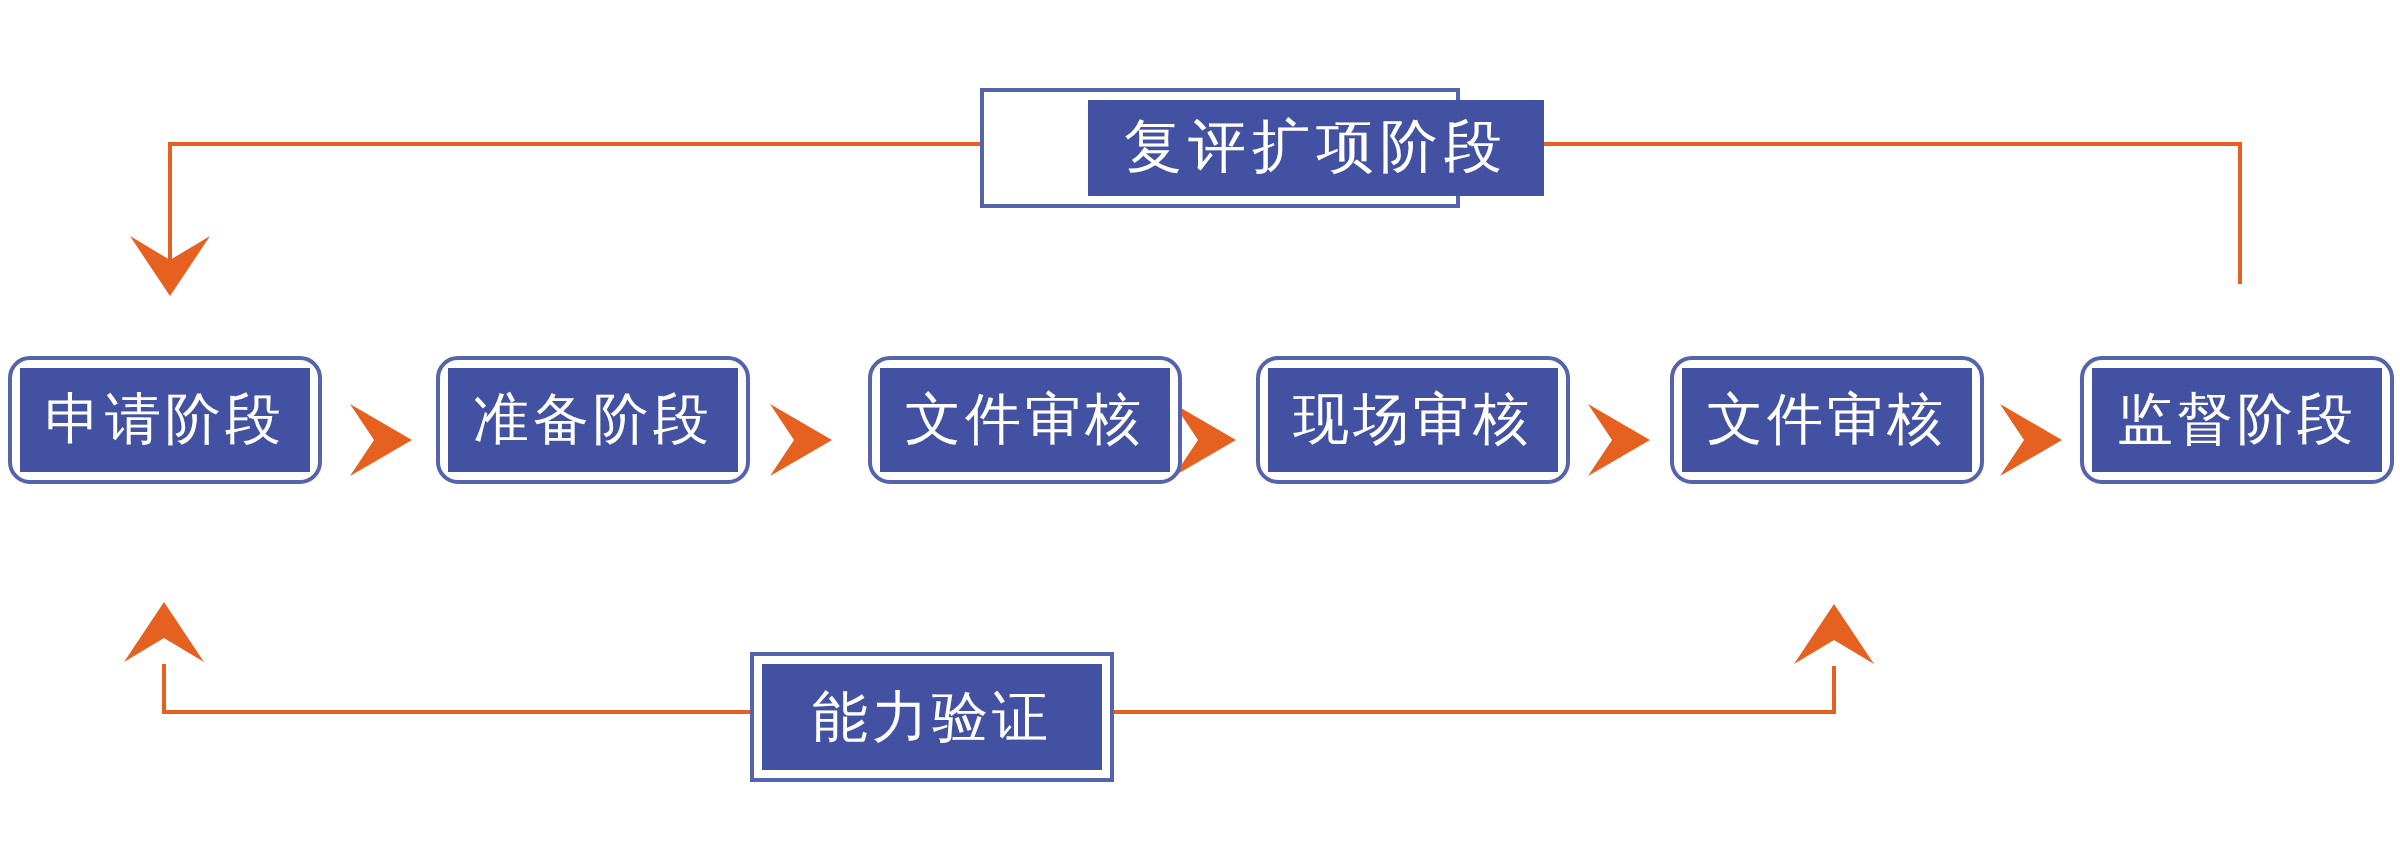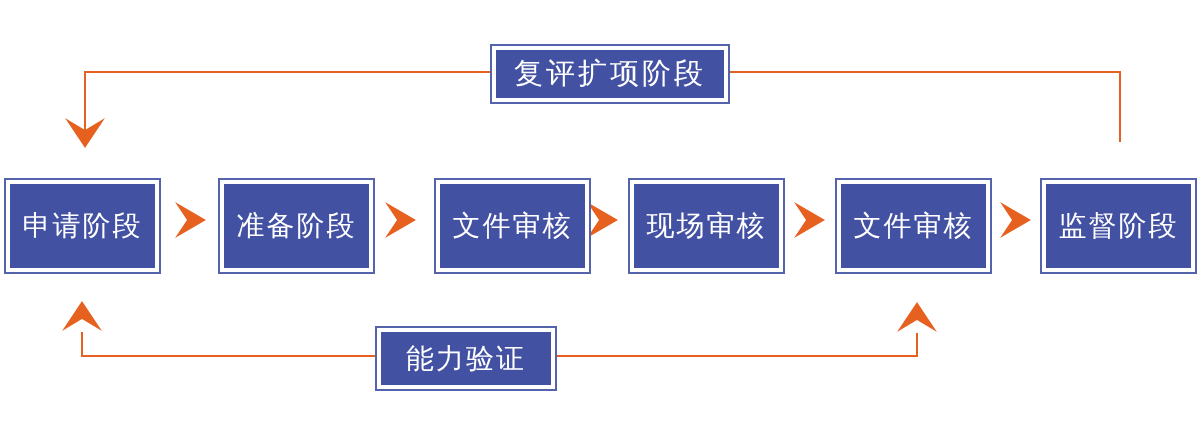--- a/index.html
+++ b/index.html
@@ -65,7 +65,7 @@
   .stage-5{ left:1040px; }
   
   .loop-top{ left:490px; top:44px; width:240px; height:60px; }
-  .loop-top .node-inner{ font-size:29px; letter-spacing:3px; }
+  .loop-top .node-inner{ font-size:29px; letter-spacing:3px;margin-left:48px; }
   .loop-bottom{ left:375px; top:326px; width:182px; height:65px; }
 </style>
 </head>

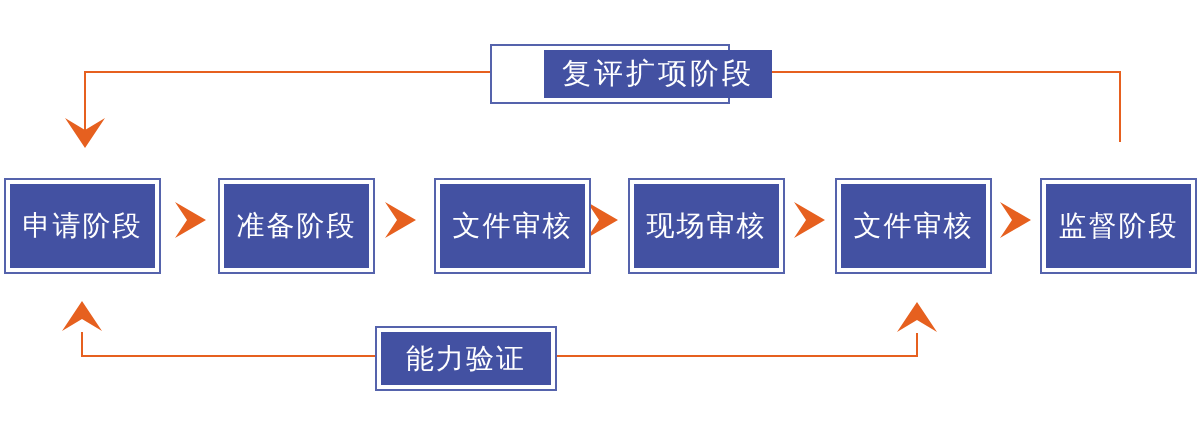--- a/index.html
+++ b/index.html
@@ -56,7 +56,7 @@
     white-space:nowrap;
   }
   
-  .stage{ top:178px; width:157px; height:96px; }
+  .stage{ top:178px; width:157px; height:64px;border-radius:11px; }
   .stage-0{ left:4px; }
   .stage-1{ left:218px; }
   .stage-2{ left:422px;margin-left:12px; }

